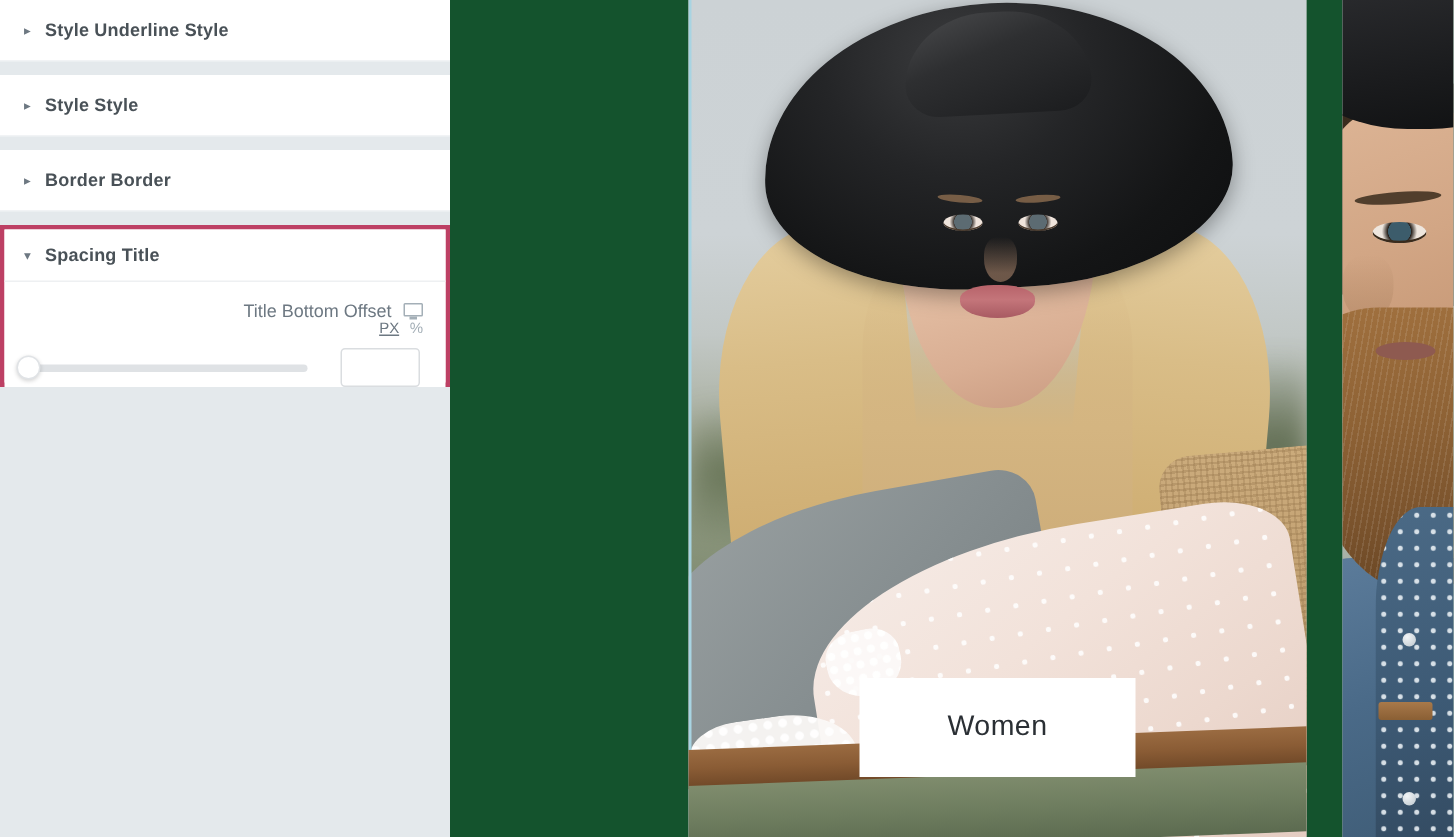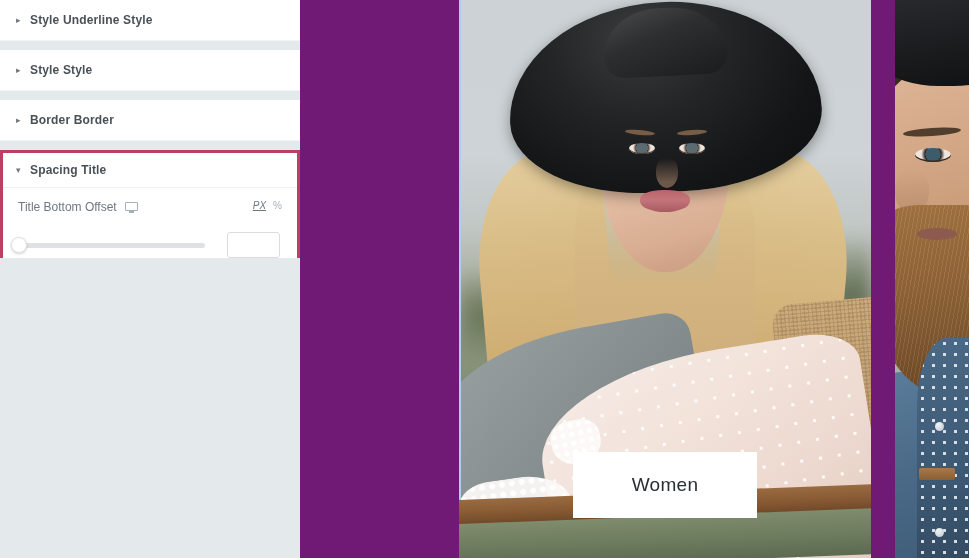--- a/index.html
+++ b/index.html
@@ -69,9 +69,10 @@
   }
   .control-row {
     display: flex;
-    align-items: flex-start;
+    align-items: flex-end;
     justify-content: space-between;
     height: 20px;
+    flex-direction: column;
   }
   .control-left {
     display: flex;

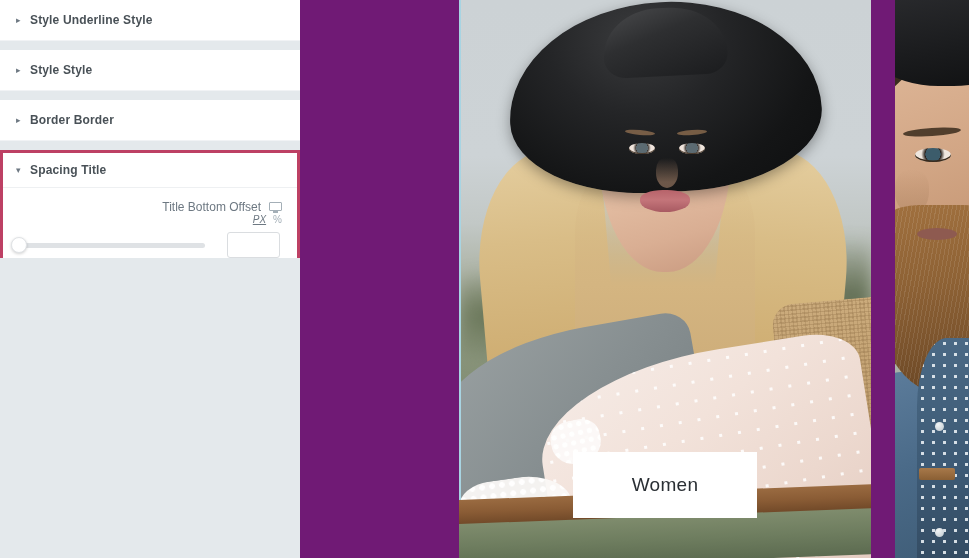--- a/index.html
+++ b/index.html
@@ -110,7 +110,6 @@
   .unit.active {
     color: #6d7882;
     text-decoration: underline;
-    font-style: italic;
   }
 
   .slider-row {

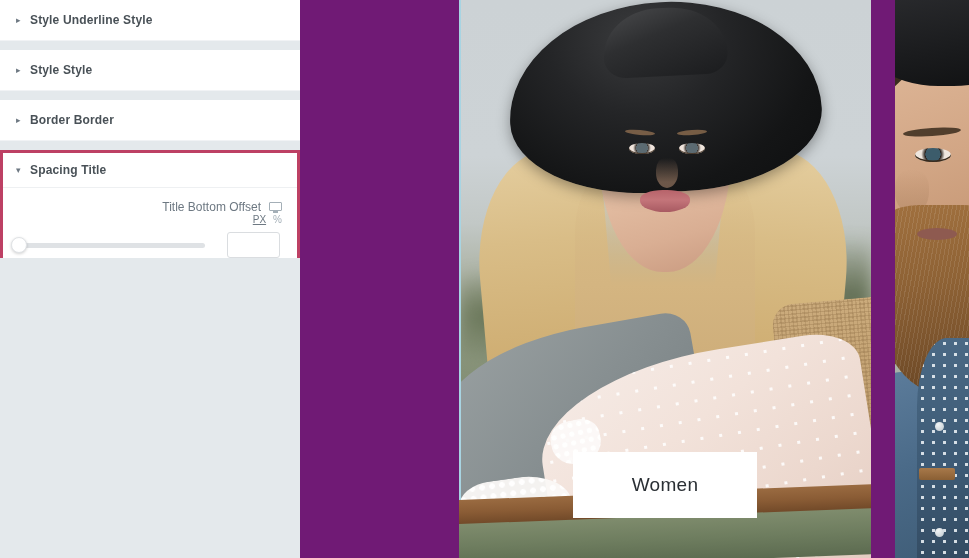--- a/index.html
+++ b/index.html
@@ -178,7 +178,7 @@
     position: absolute;
     left: 300px; top: 0;
     width: 669px; height: 558px;
-    background: #701a75;
+    background: #14532d;
   }
 
   .card {

